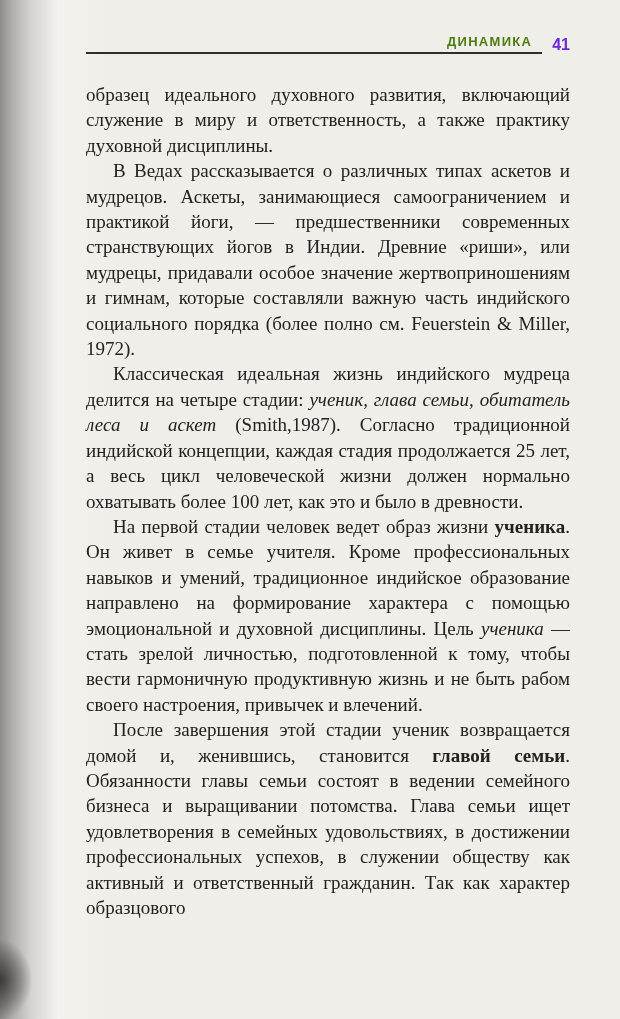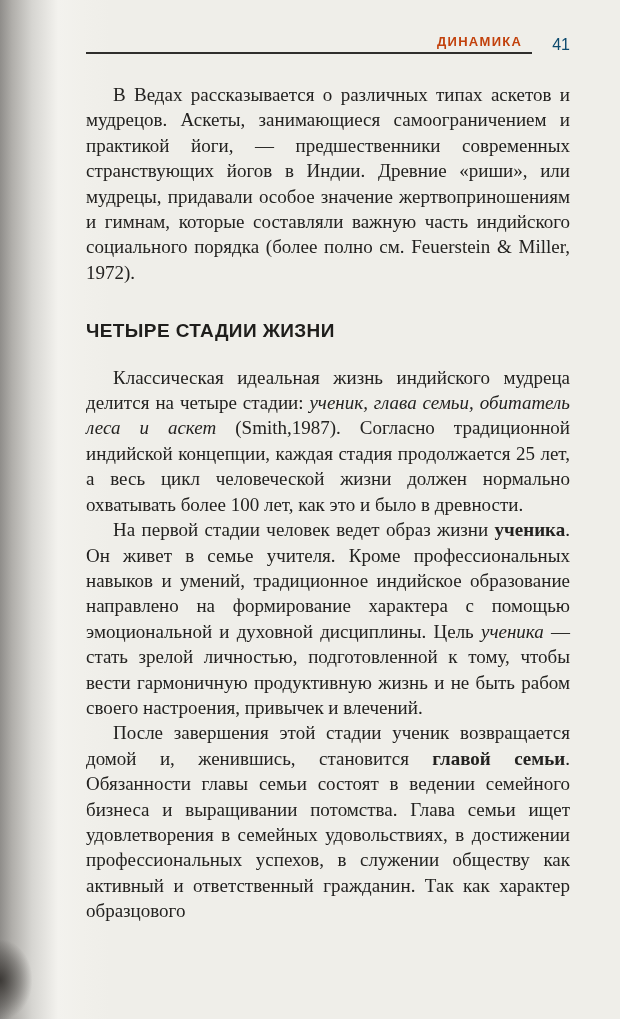--- a/index.html
+++ b/index.html
@@ -36,7 +36,7 @@
     padding: 0 10px 2px 0;
   }
   .running-title {
-    font-size: 13px; font-weight: bold; letter-spacing: 1.3px; color: #c2410c; margin-left: 33px;
+    font-size: 13px; font-weight: bold; letter-spacing: 1.3px; color: #4d7c0f; margin-left: 33px;
   }
   .page-number {
     font-size: 16px; font-weight: normal; color: #0c4a6e;

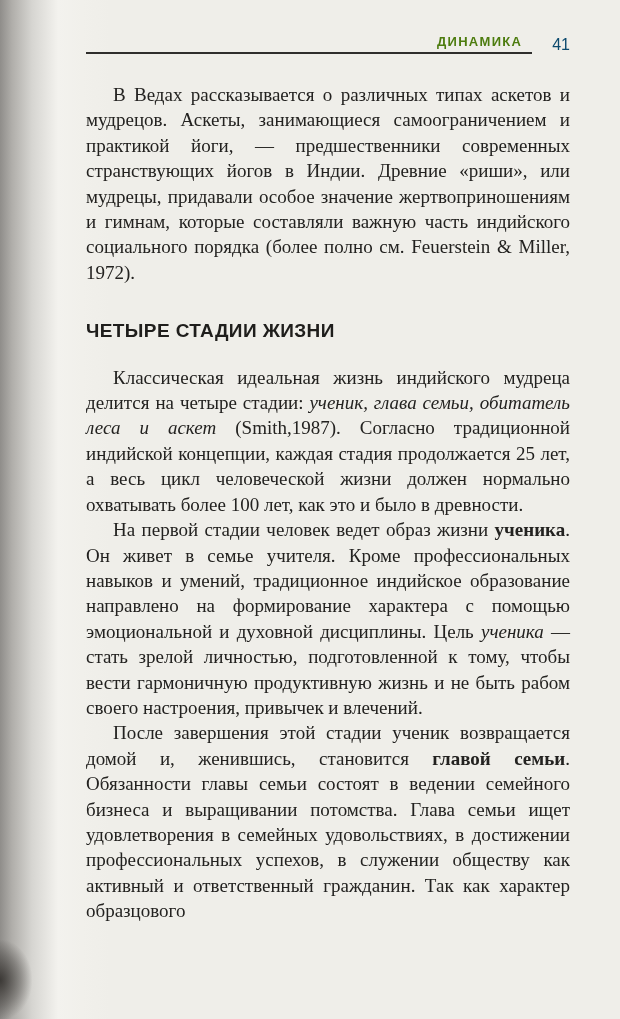--- a/index.html
+++ b/index.html
@@ -39,8 +39,8 @@
     font-size: 13px; font-weight: bold; letter-spacing: 1.3px; color: #4d7c0f; margin-left: 33px;
   }
   .page-number {
-    font-size: 16px; font-weight: normal; color: #0c4a6e;
-    margin-left: 20px; padding-bottom: 0px;
+    font-size: 16px; font-weight: bold; color: #6d28d9;
+    margin-left: 10px; padding-bottom: 0px;
   }
   .text-column {
     margin-top: 28px;

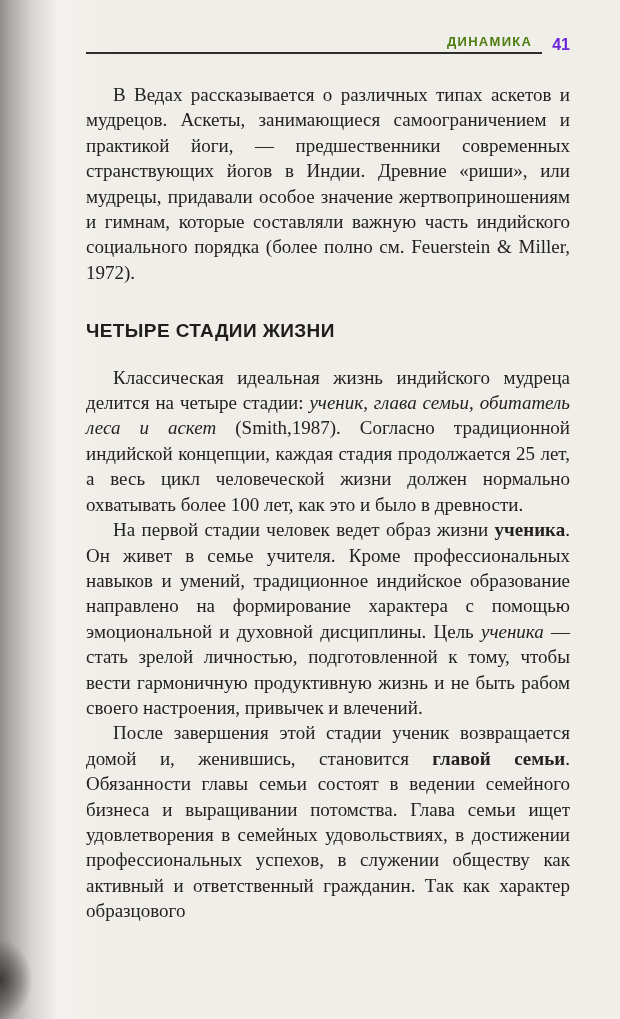--- a/index.html
+++ b/index.html
@@ -77,6 +77,7 @@
   </div>
 
   <main class="text-column" style="color: rgb(35, 34, 32);">
+      <p class="para"><span class="seg-normal">образец идеального духовного развития, включающий служение в миру и ответственность, а также практику духовной дисциплины.</span></p>
       <p class="para indent"><span class="seg-normal">В Ведах рассказывается о различных типах аскетов и мудрецов. Аскеты, занимающиеся самоограничением и практикой йоги, — предшественники современных странствующих йогов в Индии. Древние «риши», или мудрецы, придавали особое значение жертвоприношениям и гимнам, которые составляли важную часть индийского социального порядка (более полно см. Feuerstein &amp; Miller, 1972).</span></p>
       <h2 class="section-heading">ЧЕТЫРЕ СТАДИИ ЖИЗНИ</h2>
       <p class="para indent"><span class="seg-normal">Классическая идеальная жизнь индийского мудреца делится на четыре стадии: </span><span class="seg-italic">ученик, глава семьи, обитатель леса и аскет</span><span class="seg-normal"> (Smith,1987). Согласно традиционной индийской концепции, каждая стадия продолжается 25 лет, а весь цикл человеческой жизни должен нормально охватывать более 100 лет, как это и было в древности.</span></p>

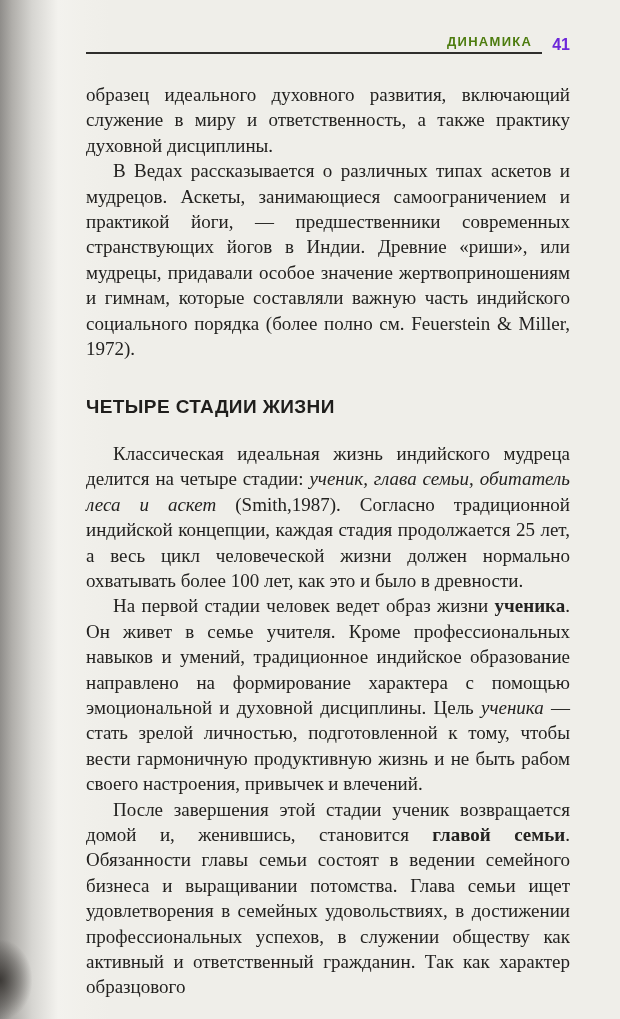--- a/index.html
+++ b/index.html
@@ -79,7 +79,6 @@
   <main class="text-column" style="color: rgb(35, 34, 32);">
       <p class="para"><span class="seg-normal">образец идеального духовного развития, включающий служение в миру и ответственность, а также практику духовной дисциплины.</span></p>
       <p class="para indent"><span class="seg-normal">В Ведах рассказывается о различных типах аскетов и мудрецов. Аскеты, занимающиеся самоограничением и практикой йоги, — предшественники современных странствующих йогов в Индии. Древние «риши», или мудрецы, придавали особое значение жертвоприношениям и гимнам, которые составляли важную часть индийского социального порядка (более полно см. Feuerstein &amp; Miller, 1972).</span></p>
-      <h2 class="section-heading">ЧЕТЫРЕ СТАДИИ ЖИЗНИ</h2>
       <p class="para indent"><span class="seg-normal">Классическая идеальная жизнь индийского мудреца делится на четыре стадии: </span><span class="seg-italic">ученик, глава семьи, обитатель леса и аскет</span><span class="seg-normal"> (Smith,1987). Согласно традиционной индийской концепции, каждая стадия продолжается 25 лет, а весь цикл человеческой жизни должен нормально охватывать более 100 лет, как это и было в древности.</span></p>
       <p class="para indent"><span class="seg-normal">На первой стадии человек ведет образ жизни </span><span class="seg-bold">ученика</span><span class="seg-normal">. Он живет в семье учителя. Кроме профессиональных навыков и умений, традиционное индийское образование направлено на формирование характера с помощью эмоциональной и духовной дисциплины. Цель </span><span class="seg-italic">ученика</span><span class="seg-normal"> — стать зрелой личностью, подготовленной к тому, чтобы вести гармоничную продуктивную жизнь и не быть рабом своего настроения, привычек и влечений.</span></p>
       <p class="para indent"><span class="seg-normal">После завершения этой стадии ученик возвращается домой и, женившись, становится </span><span class="seg-bold">главой семьи</span><span class="seg-normal">. Обязанности главы семьи состоят в ведении семейного бизнеса и выращивании потомства. Глава семьи ищет удовлетворения в семейных удовольствиях, в достижении профессиональных успехов, в служении обществу как активный и ответственный гражданин. Так как характер образцового</span></p>

